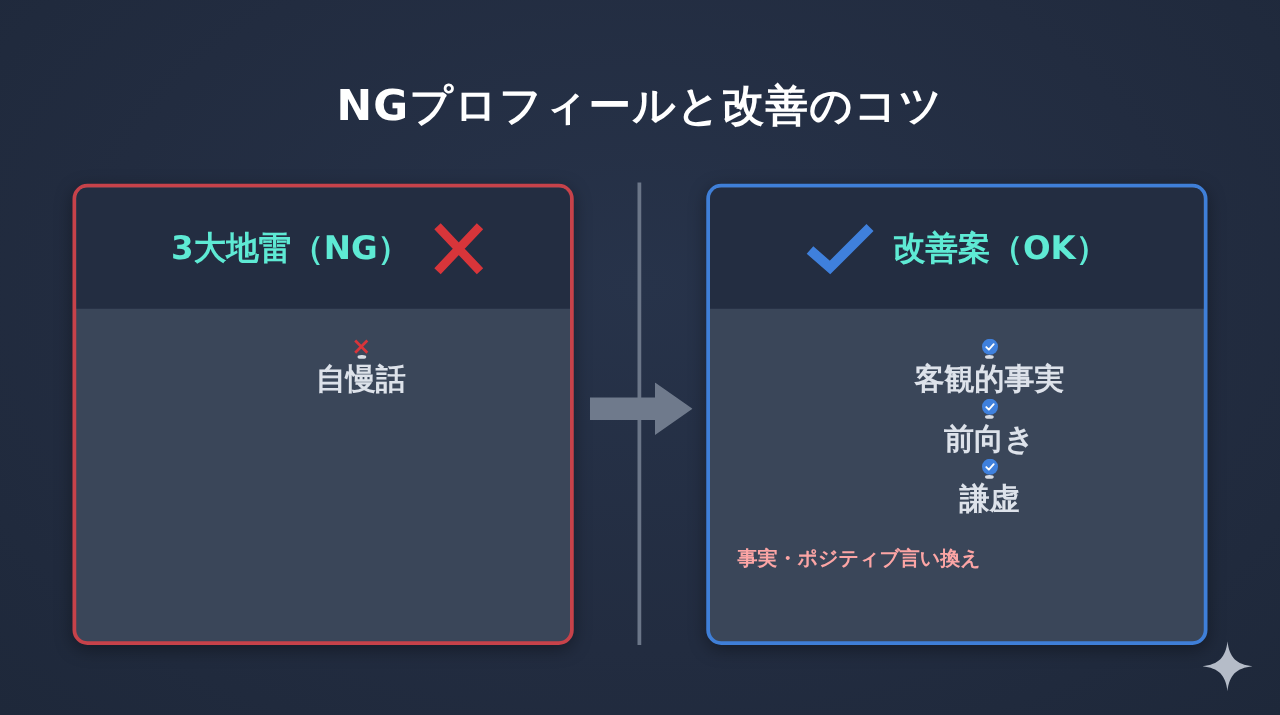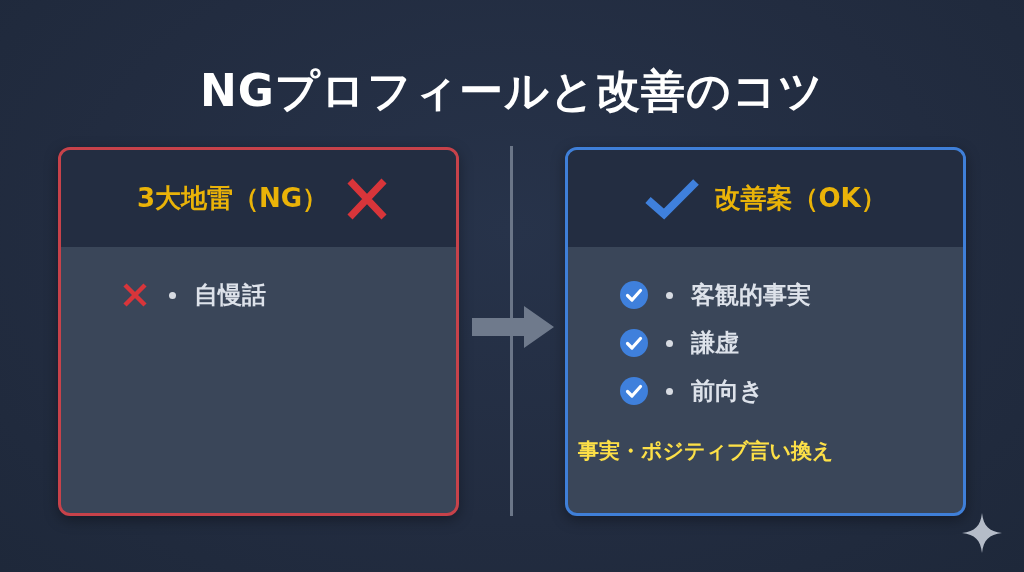--- a/index.html
+++ b/index.html
@@ -15,7 +15,7 @@
     .title {
       position: absolute; left: 0; top: 62px; width: 1024px;
       text-align: center; color: #ffffff; font-weight: bold;
-      font-size: 44px; letter-spacing: 1px;
+      font-size: 34px; letter-spacing: 1px;
     }
     .card {
       position: absolute; top: 147px; width: 401px; height: 369px;

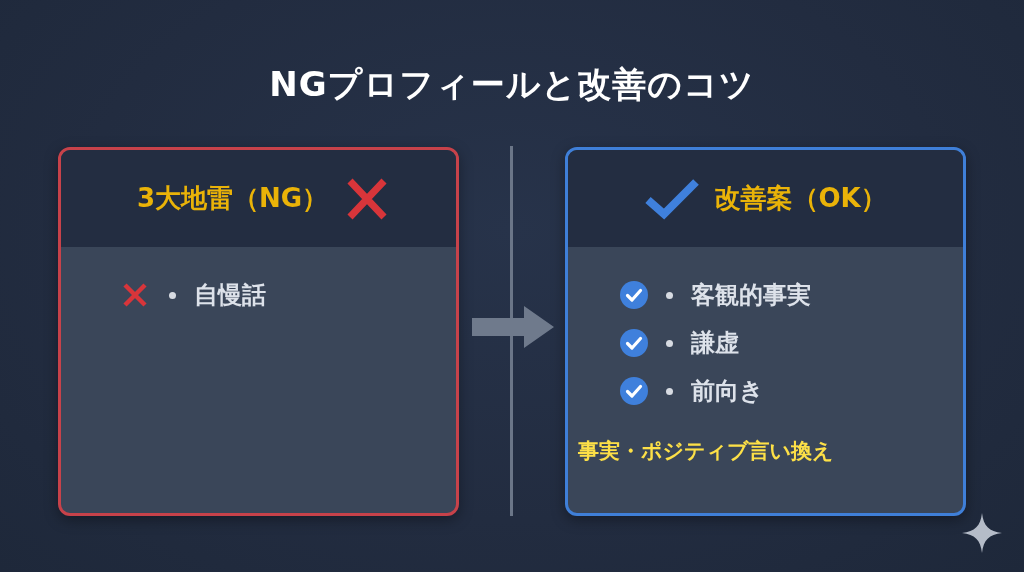--- a/index.html
+++ b/index.html
@@ -28,7 +28,7 @@
     .card-head {
       height: 97px; background: #232d41;
       display: flex; align-items: center; justify-content: center;
-      color: #eab308; font-weight: bold; font-size: 26px;
+      color: #5eead4; font-weight: bold; font-size: 26px;
     }
     .card.ng .card-head .label { margin-right: 16px; margin-left: 10px; }
     .card.ok .card-head .label { margin-left: 14px; }

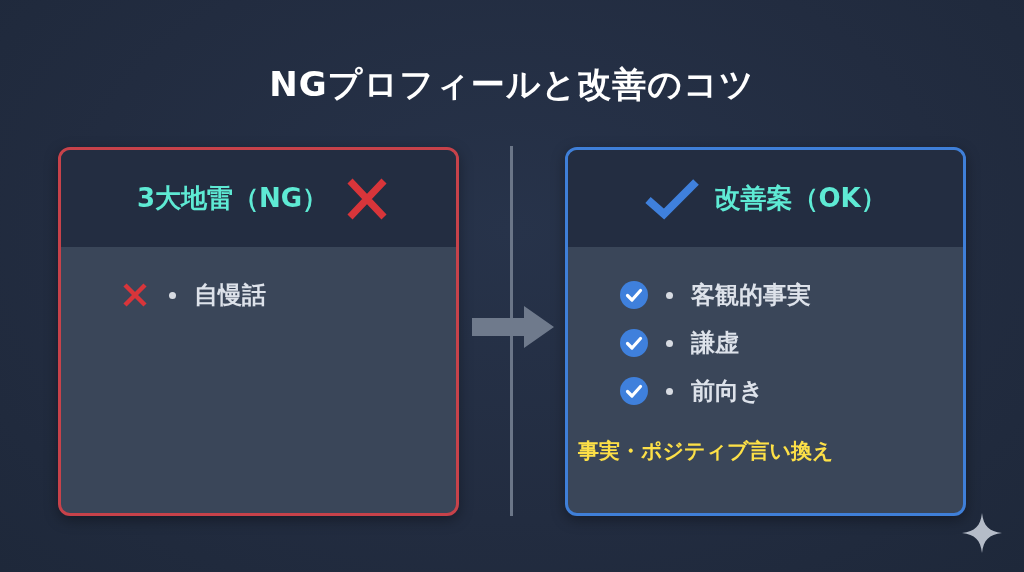--- a/index.html
+++ b/index.html
@@ -35,7 +35,7 @@
     .card-body { padding: 24px 0 0 0; }
     .item {
       display: flex; align-items: center; height: 48px;
-      color: #dde2ea; font-size: 24px; font-weight: bold;
+      color: #dde2ea; font-size: 24px; font-weight: bold; flex-direction: column;
     }
     .card.ng .item { padding-left: 60px; }
     .card.ok .item { padding-left: 24px; margin-left: 28px; }

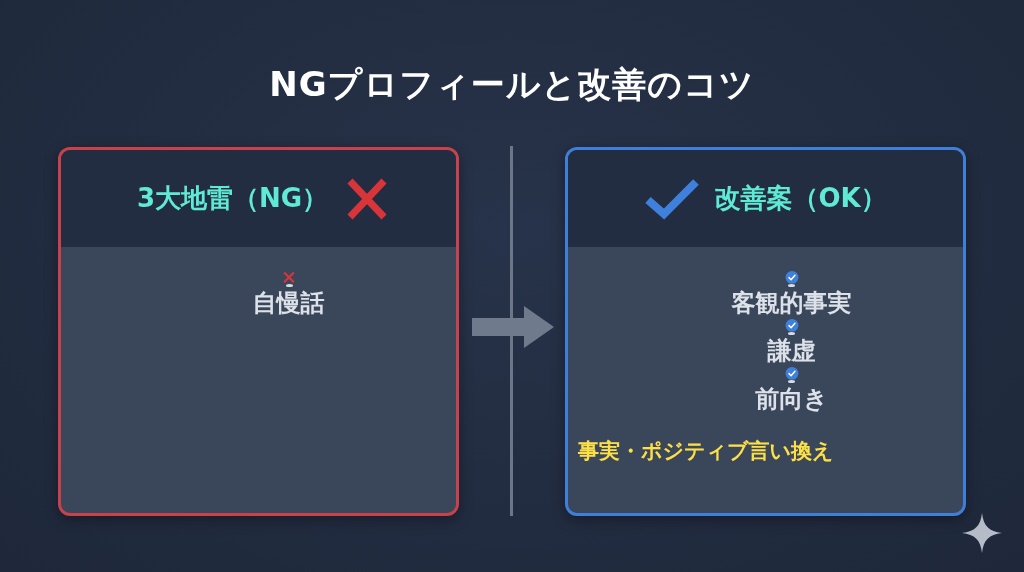--- a/index.html
+++ b/index.html
@@ -111,7 +111,7 @@
           <path d="M7.5 14.5 L12 19 L20.5 9.5" stroke="#ffffff" stroke-width="3.2" fill="none" stroke-linecap="round" stroke-linejoin="round"></path>
         </svg>
         <span class="dot"></span>
-        <span>謙虚</span>
+        <span>前向き</span>
       </div>
       <div class="item">
         <svg width="28" height="28" viewBox="0 0 28 28">
@@ -119,7 +119,7 @@
           <path d="M7.5 14.5 L12 19 L20.5 9.5" stroke="#ffffff" stroke-width="3.2" fill="none" stroke-linecap="round" stroke-linejoin="round"></path>
         </svg>
         <span class="dot"></span>
-        <span>前向き</span>
+        <span>謙虚</span>
       </div>
       <div class="summary">事実・ポジティブ言い換え</div>
     </div>

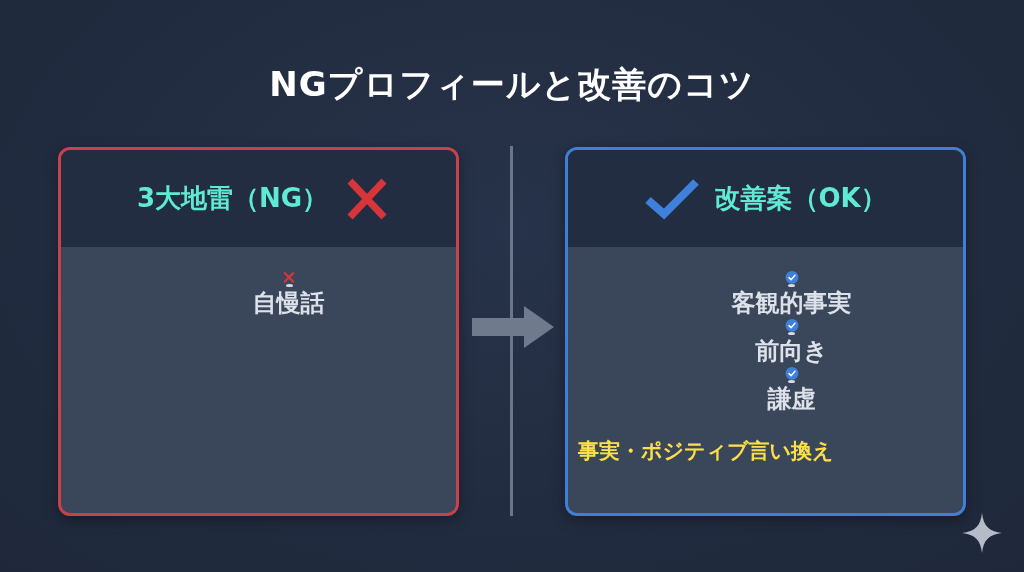--- a/index.html
+++ b/index.html
@@ -45,8 +45,8 @@
     }
     .card.ok .item .dot { margin-left: 18px; }
     .summary {
-      margin-top: 22px; padding-left: 10px;
-      color: #fde047; font-weight: bold; font-size: 21px;
+      margin-top: 22px; padding-left: 22px;
+      color: #fca5a5; font-weight: bold; font-size: 16px;
     }
     .divider {
       position: absolute; left: 510px; top: 146px; width: 3px; height: 370px;

